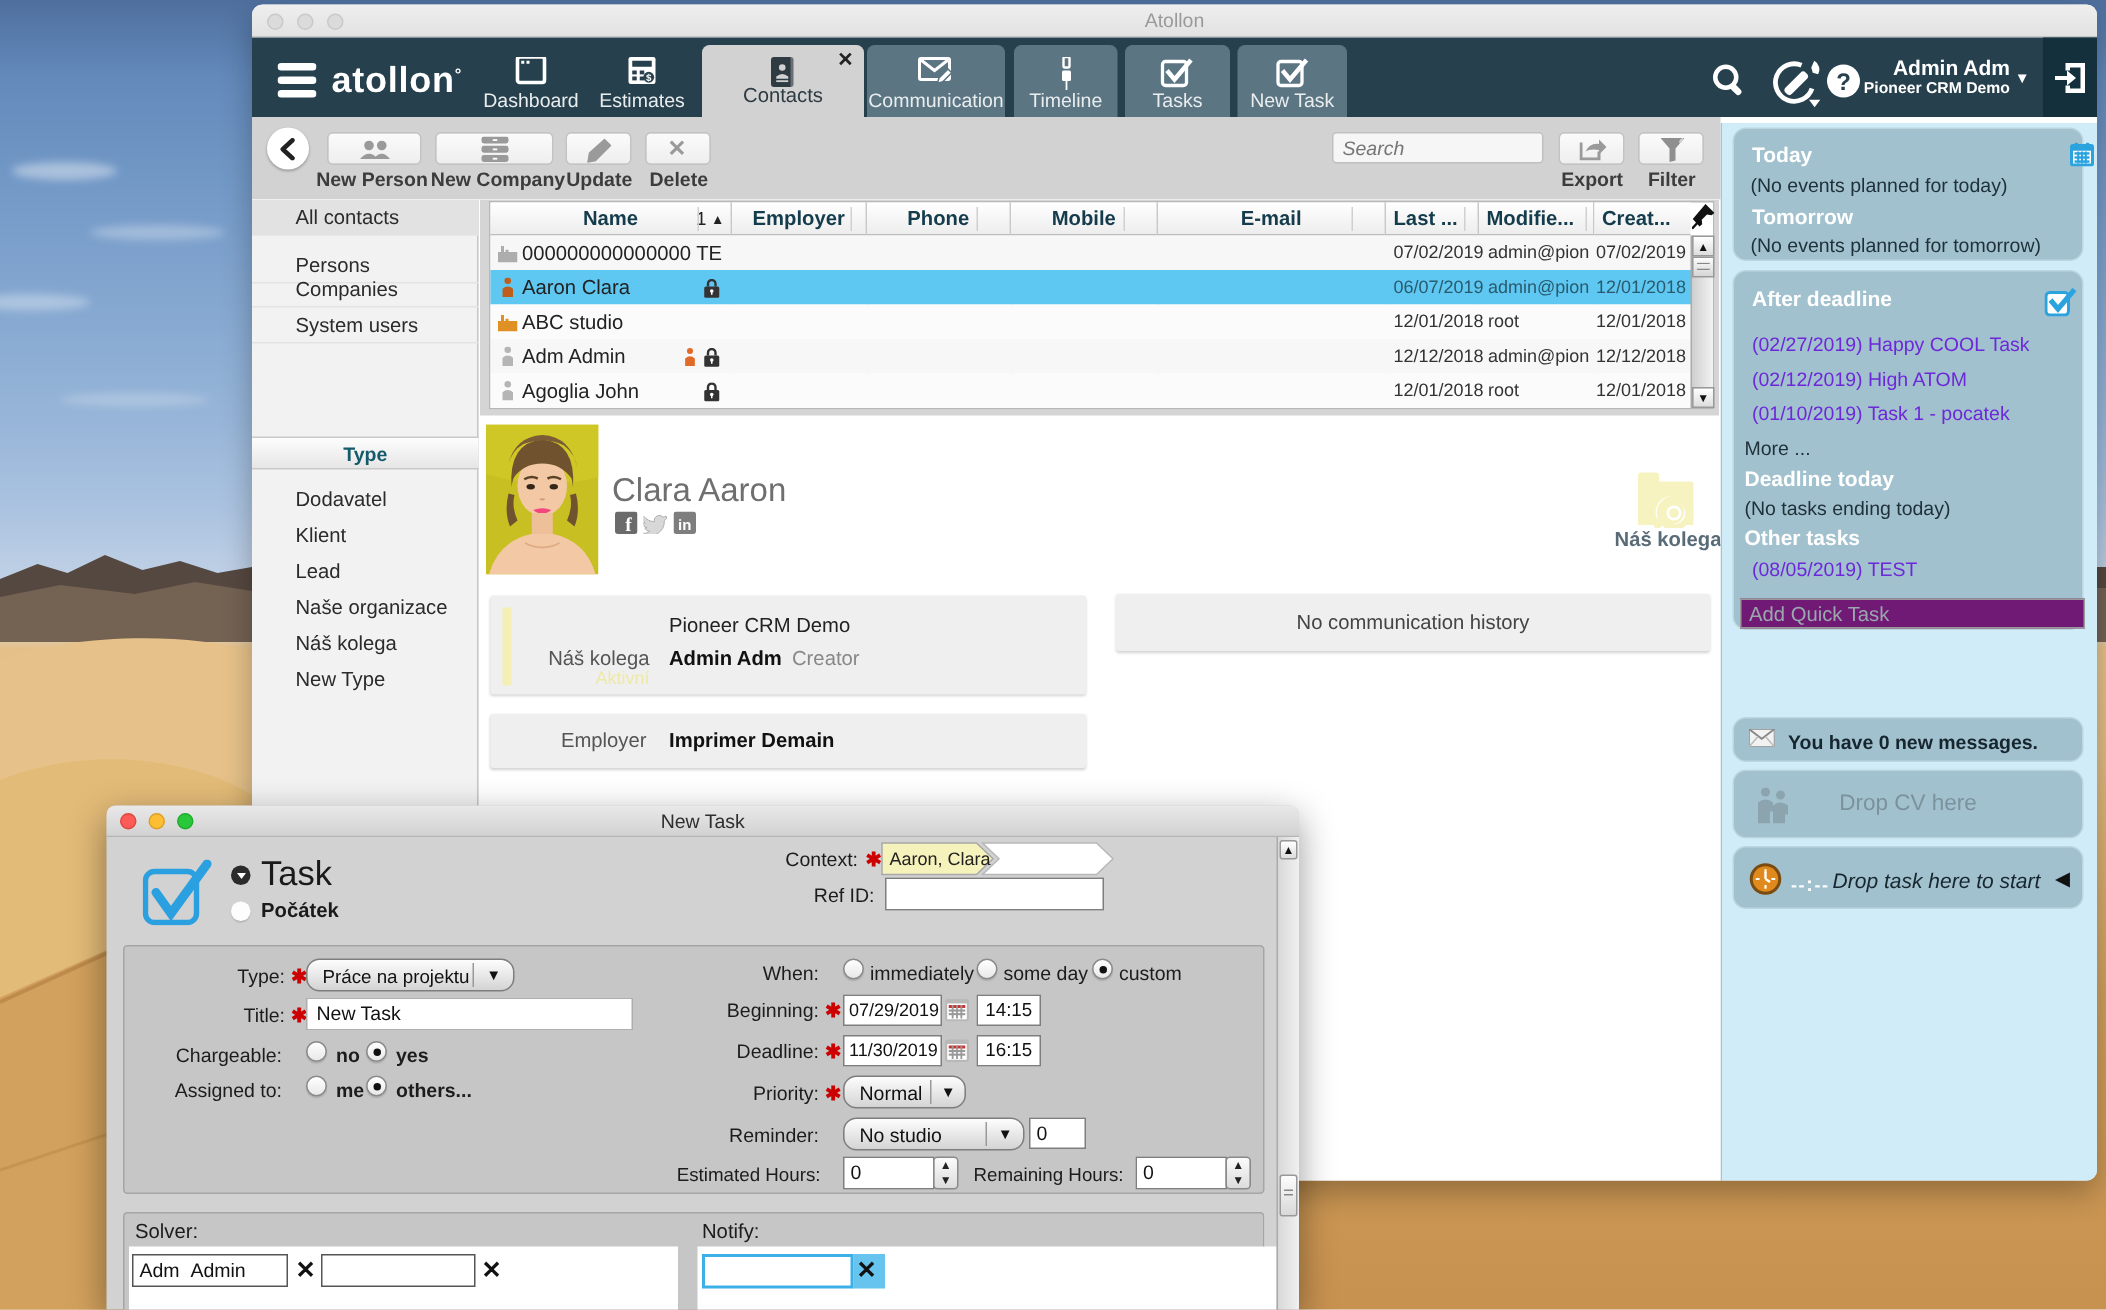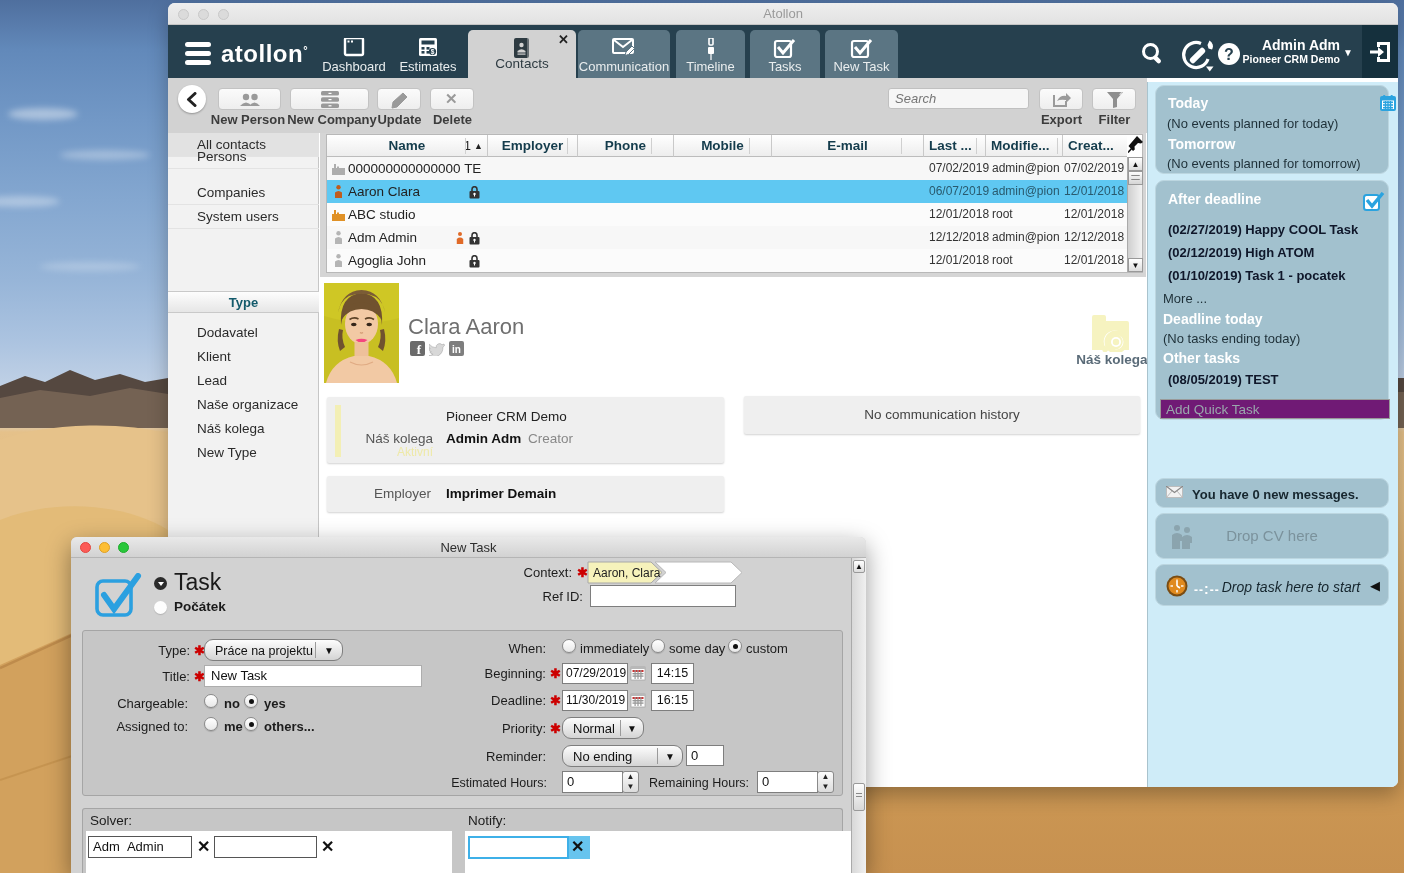--- a/index.html
+++ b/index.html
@@ -273,7 +273,7 @@
     <div id="band"></div>
     <div id="lsidebar">
       <div class="sitem sel" style="top:0">All contacts</div>
-      <div class="sitem" style="top:12px">Persons</div>
+      <div class="sitem" style="top:32px">Persons</div>
       <div class="sitem" style="top:48px">Companies</div>
       <div class="sitem" style="top:72px">System users</div>
       <div id="typehdr">Type</div>

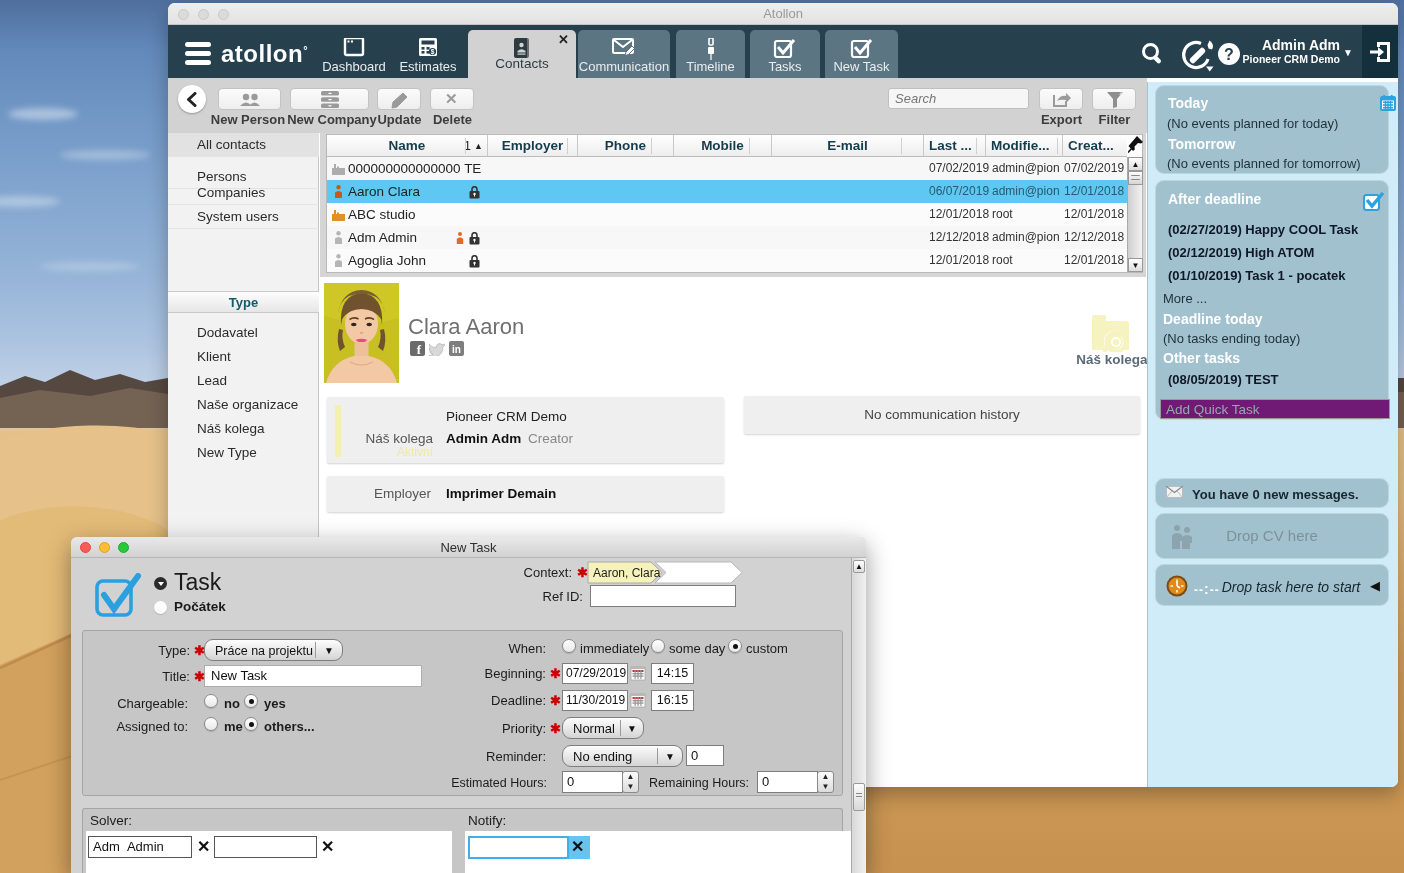--- a/index.html
+++ b/index.html
@@ -55,7 +55,7 @@
   .card { position:absolute; left:7px; width:234px; background:#a2c1ce; border-radius:9px; border:1px solid #bcd6e0; }
   .chead { color:#fff; font-weight:bold; font-size:14px; }
   .cbody { color:#1e3038; font-size:13px; }
-  .ctask { color:#0f172a; font-size:13px; font-weight:bold; }
+  .ctask { color:#6d28d9; font-size:13px; font-weight:normal; }
   
   .dpanel { position:absolute; background:#efefef; border-radius:2px; box-shadow:0 1px 2px rgba(0,0,0,.18); }
   

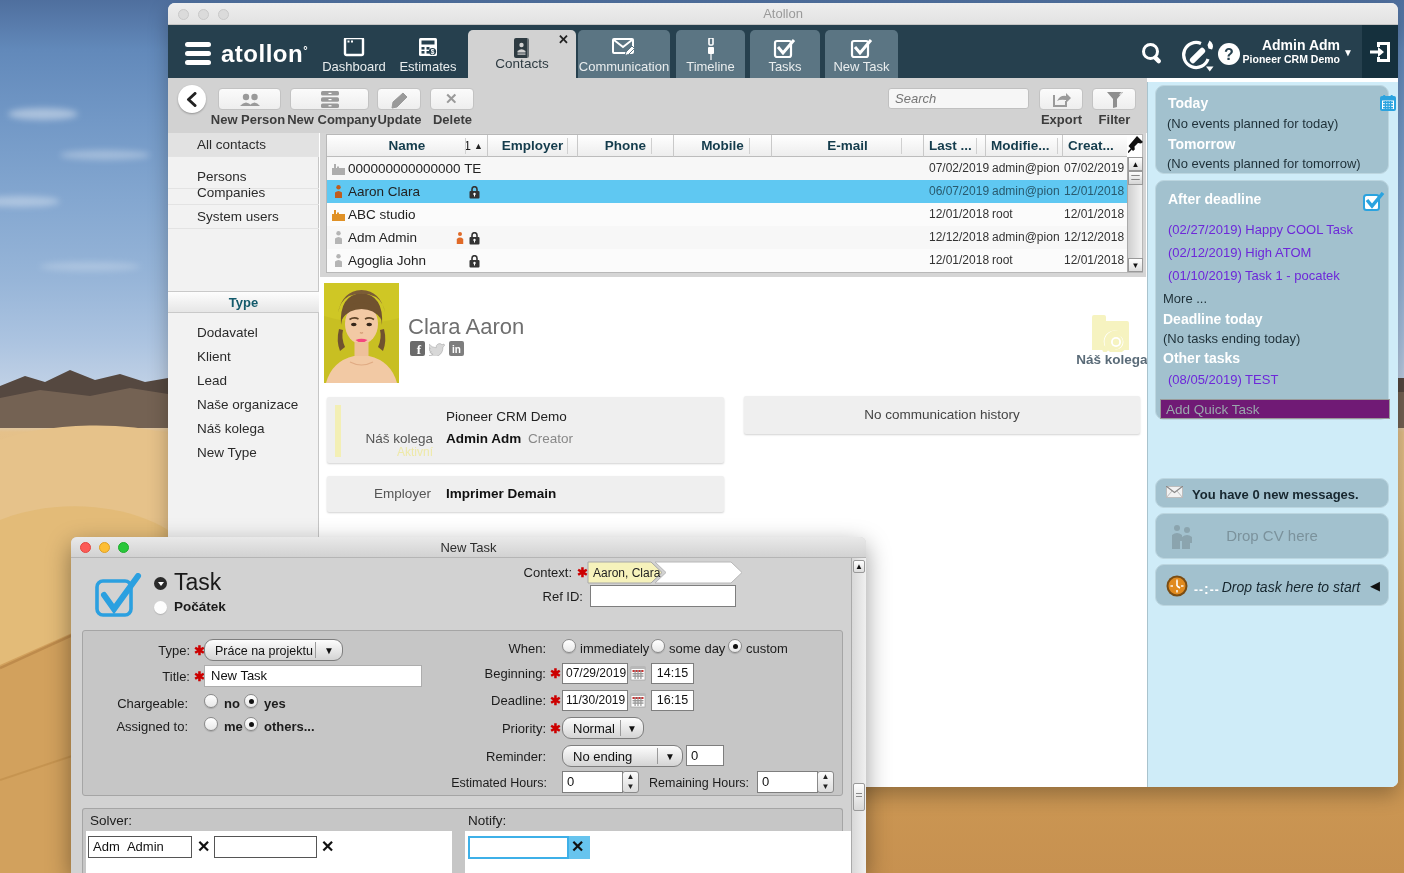--- a/index.html
+++ b/index.html
@@ -648,7 +648,7 @@
       </div>
     <div class="mlabel" style="left:375px;top:212px;width:100px">Reminder:</div>
     <div class="mdrop" style="left:491px;top:208px;width:121px;height:22px">
-        <span style="position:absolute;left:10px;top:3px">No ending</span>
+        <span style="position:absolute;left:10px;top:3px">No studio</span>
         <span style="position:absolute;right:24px;top:2px;bottom:2px;width:1px;background:#9a9a9a"></span>
         <span style="position:absolute;right:7px;top:5px;font-size:10px">▼</span>
       </div>

